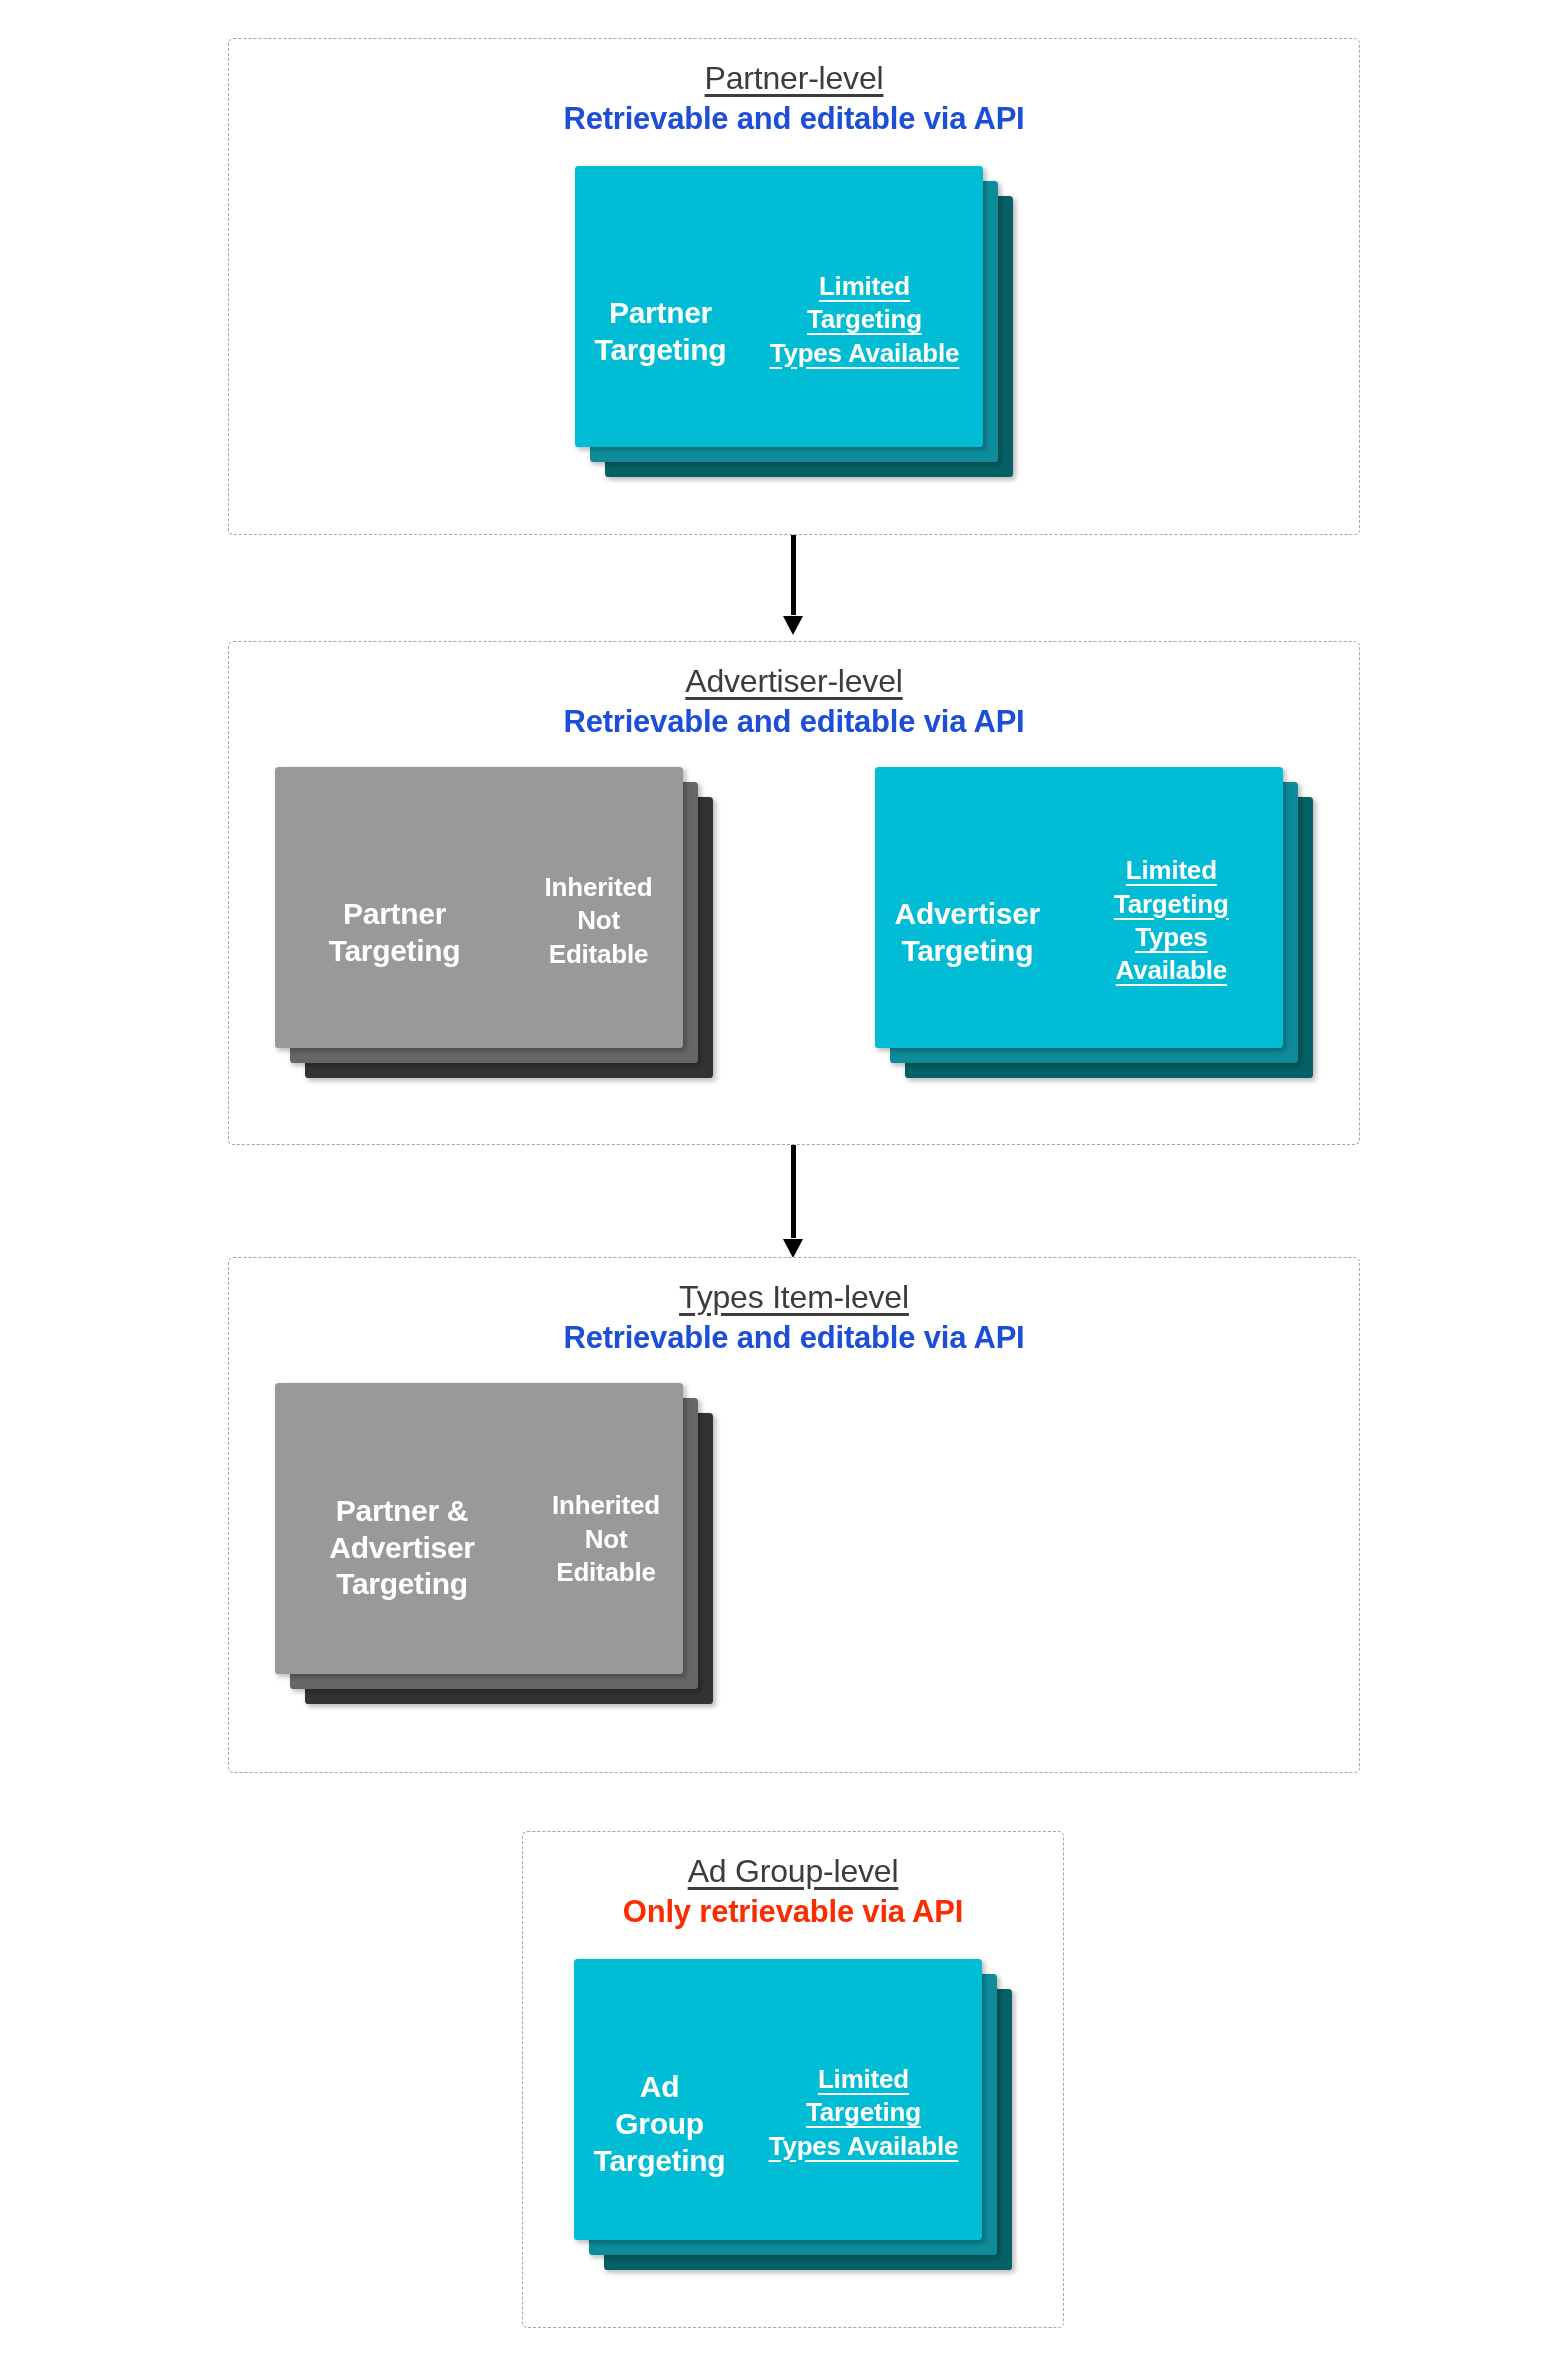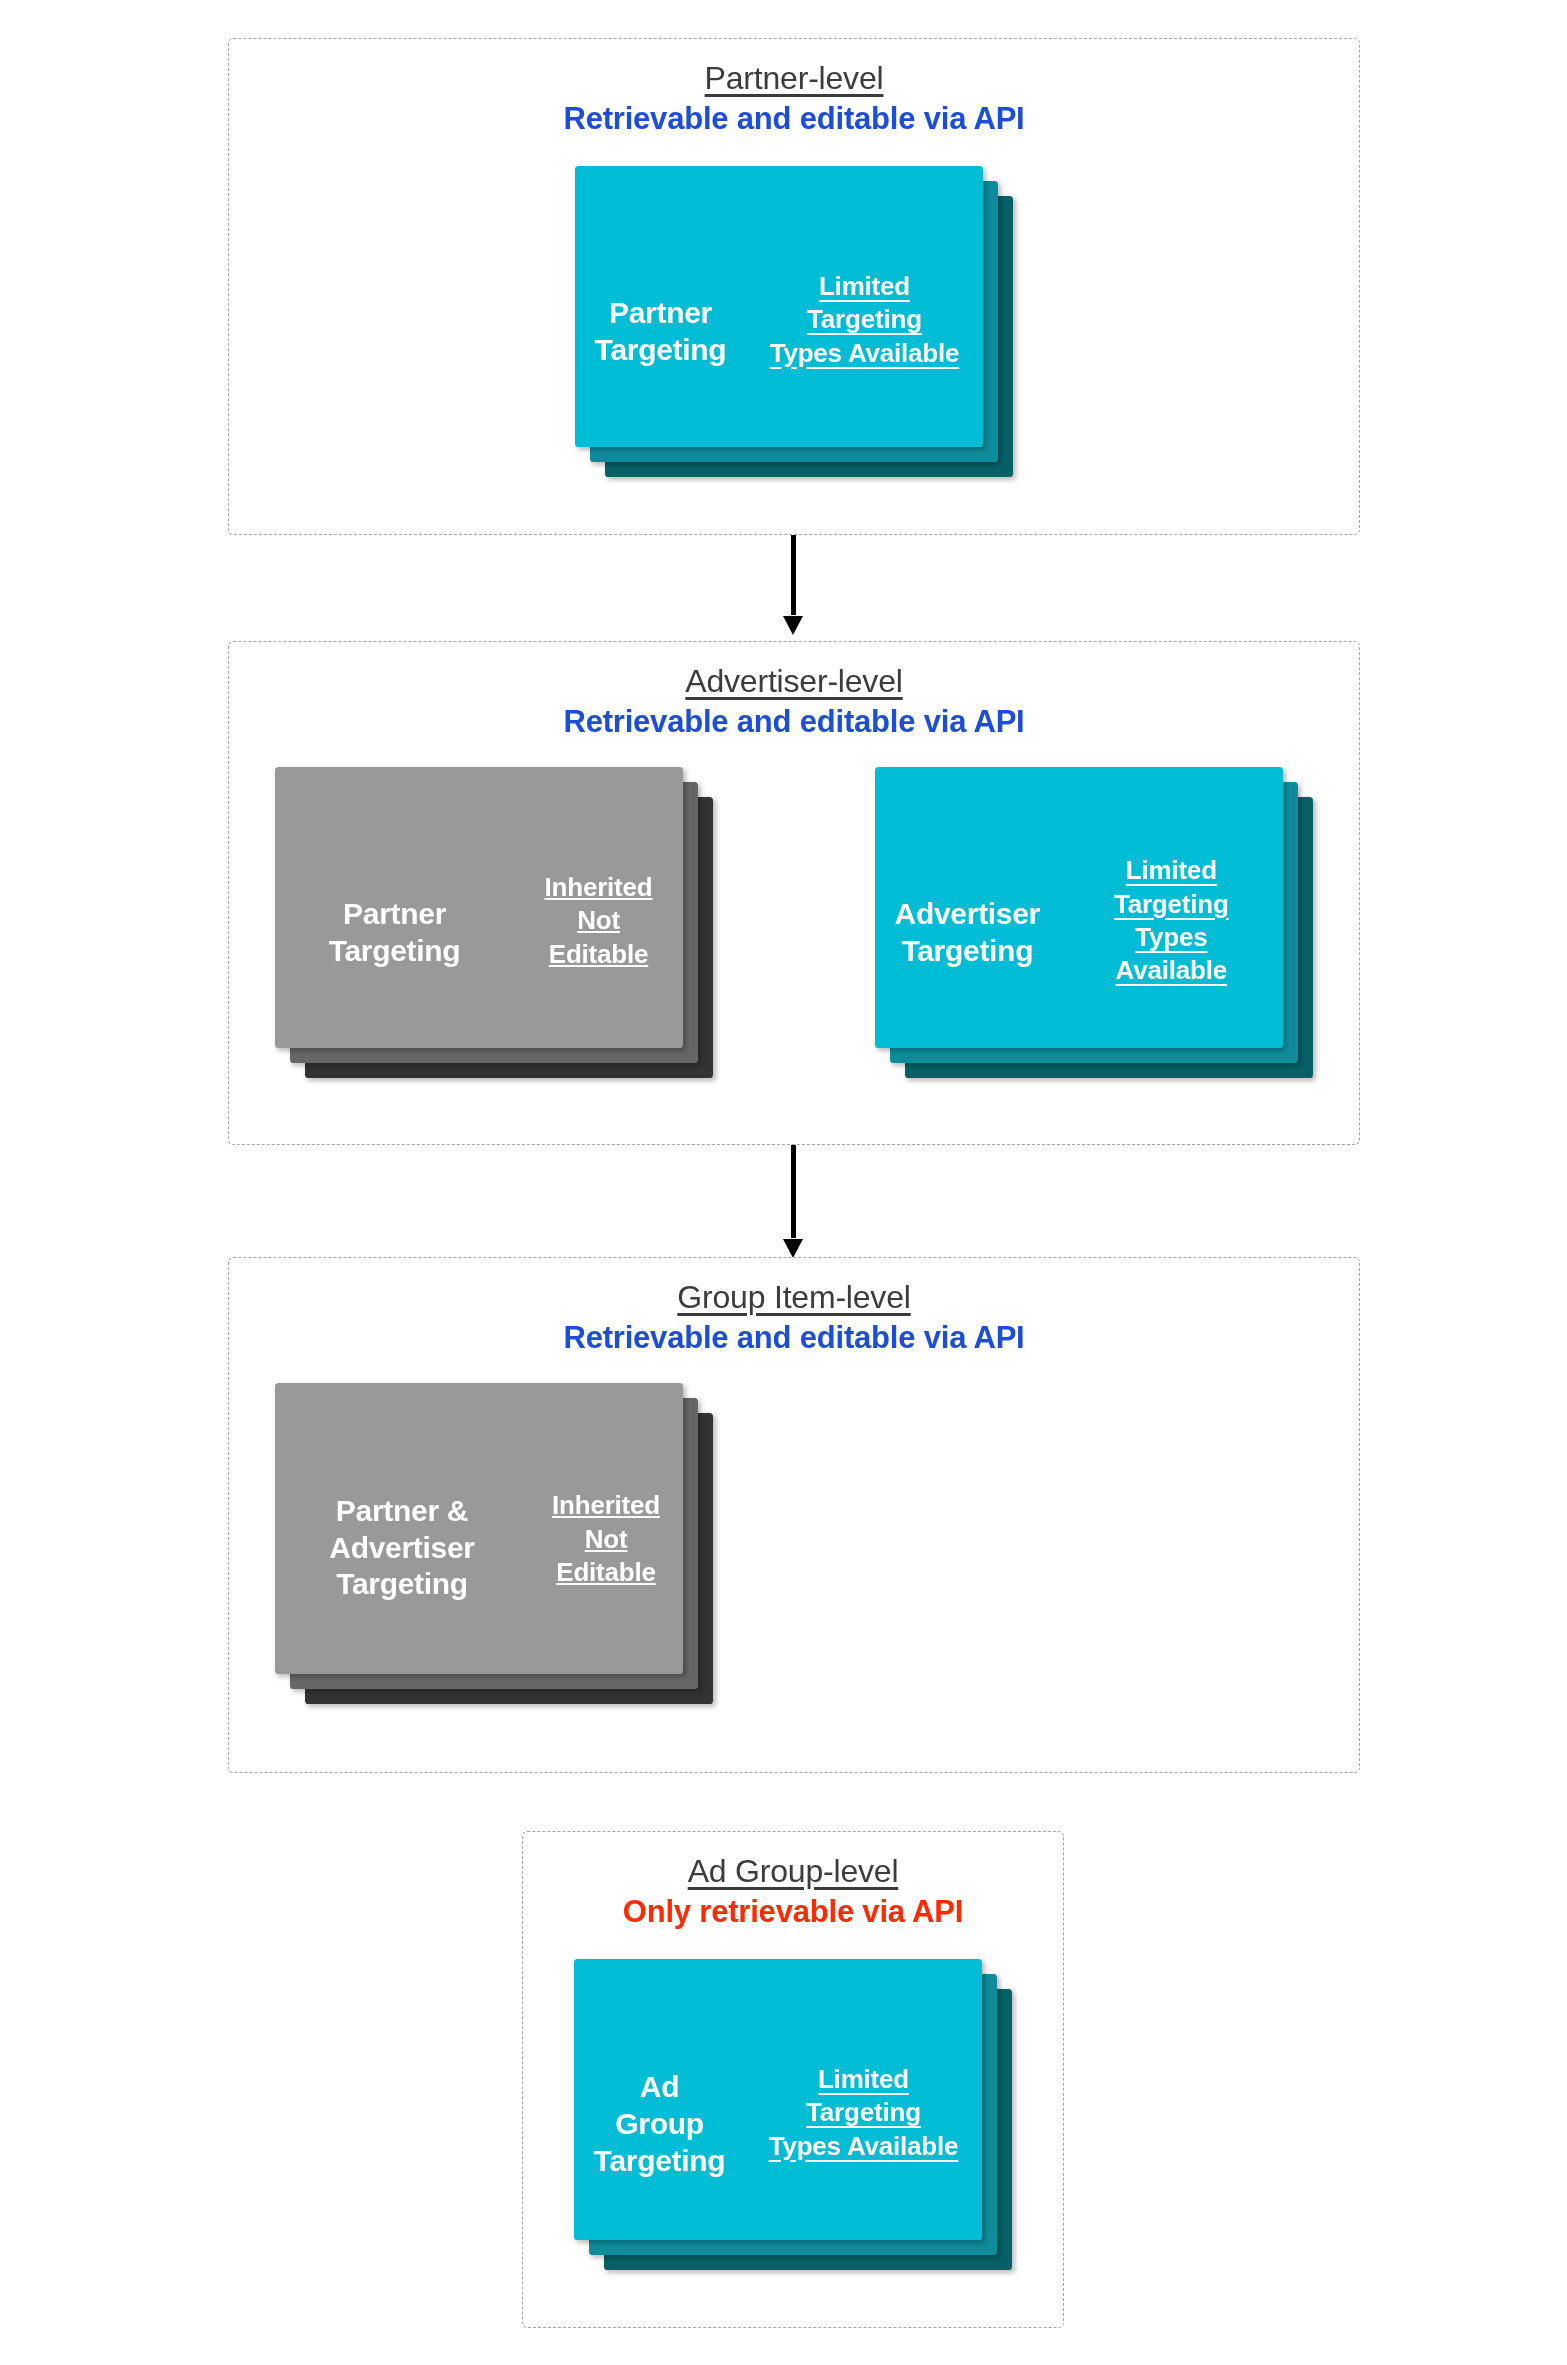--- a/index.html
+++ b/index.html
@@ -129,7 +129,6 @@
     padding: 0 23px;
     margin-top: 27px;
     letter-spacing: -0.2px;
-    text-decoration: underline;
   }
   .card-sub.underlined {
     text-decoration: underline;

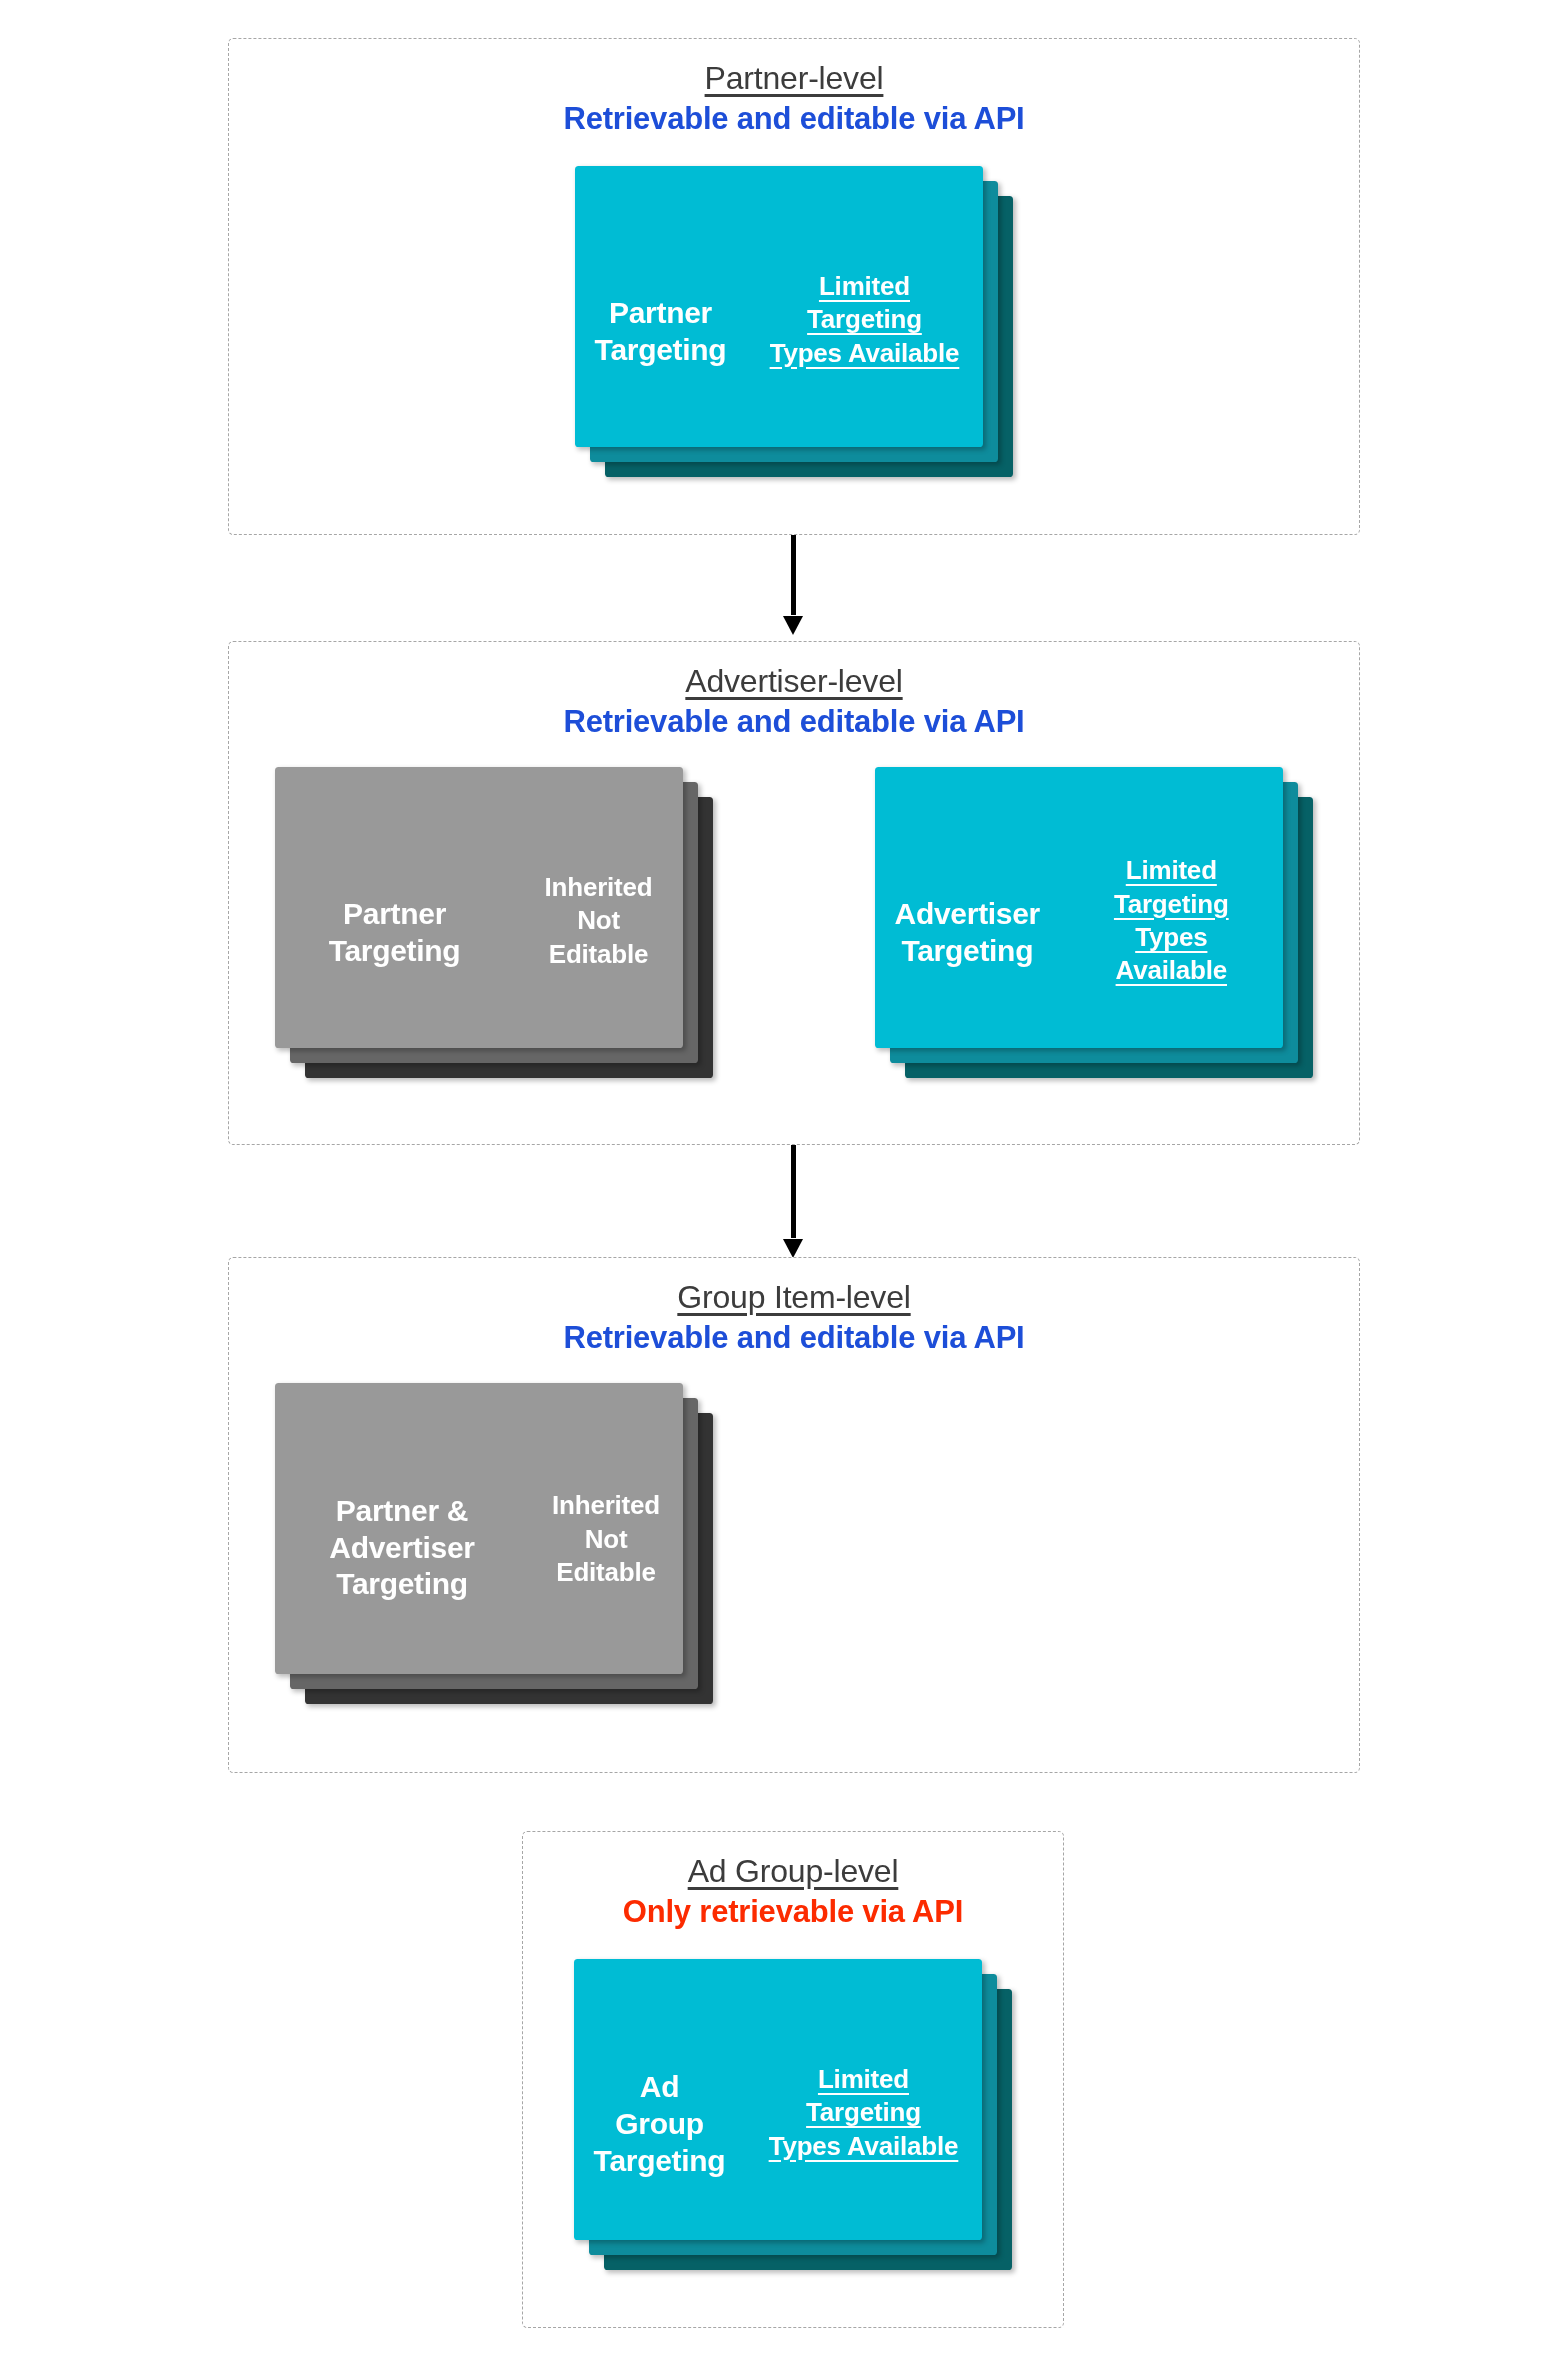--- a/index.html
+++ b/index.html
@@ -218,7 +218,7 @@
 
   <div class="level" style="left:228px; top:1257px; width:1132px; height:516px;">
     <div class="level-heading">
-      <div class="level-name">Group Item-level</div>
+      <div class="level-name">Types Item-level</div>
       <div class="level-api">Retrievable and editable via API</div>
     </div>
     <div class="cards-row two-up" style="top:125px;gap:7px;">

